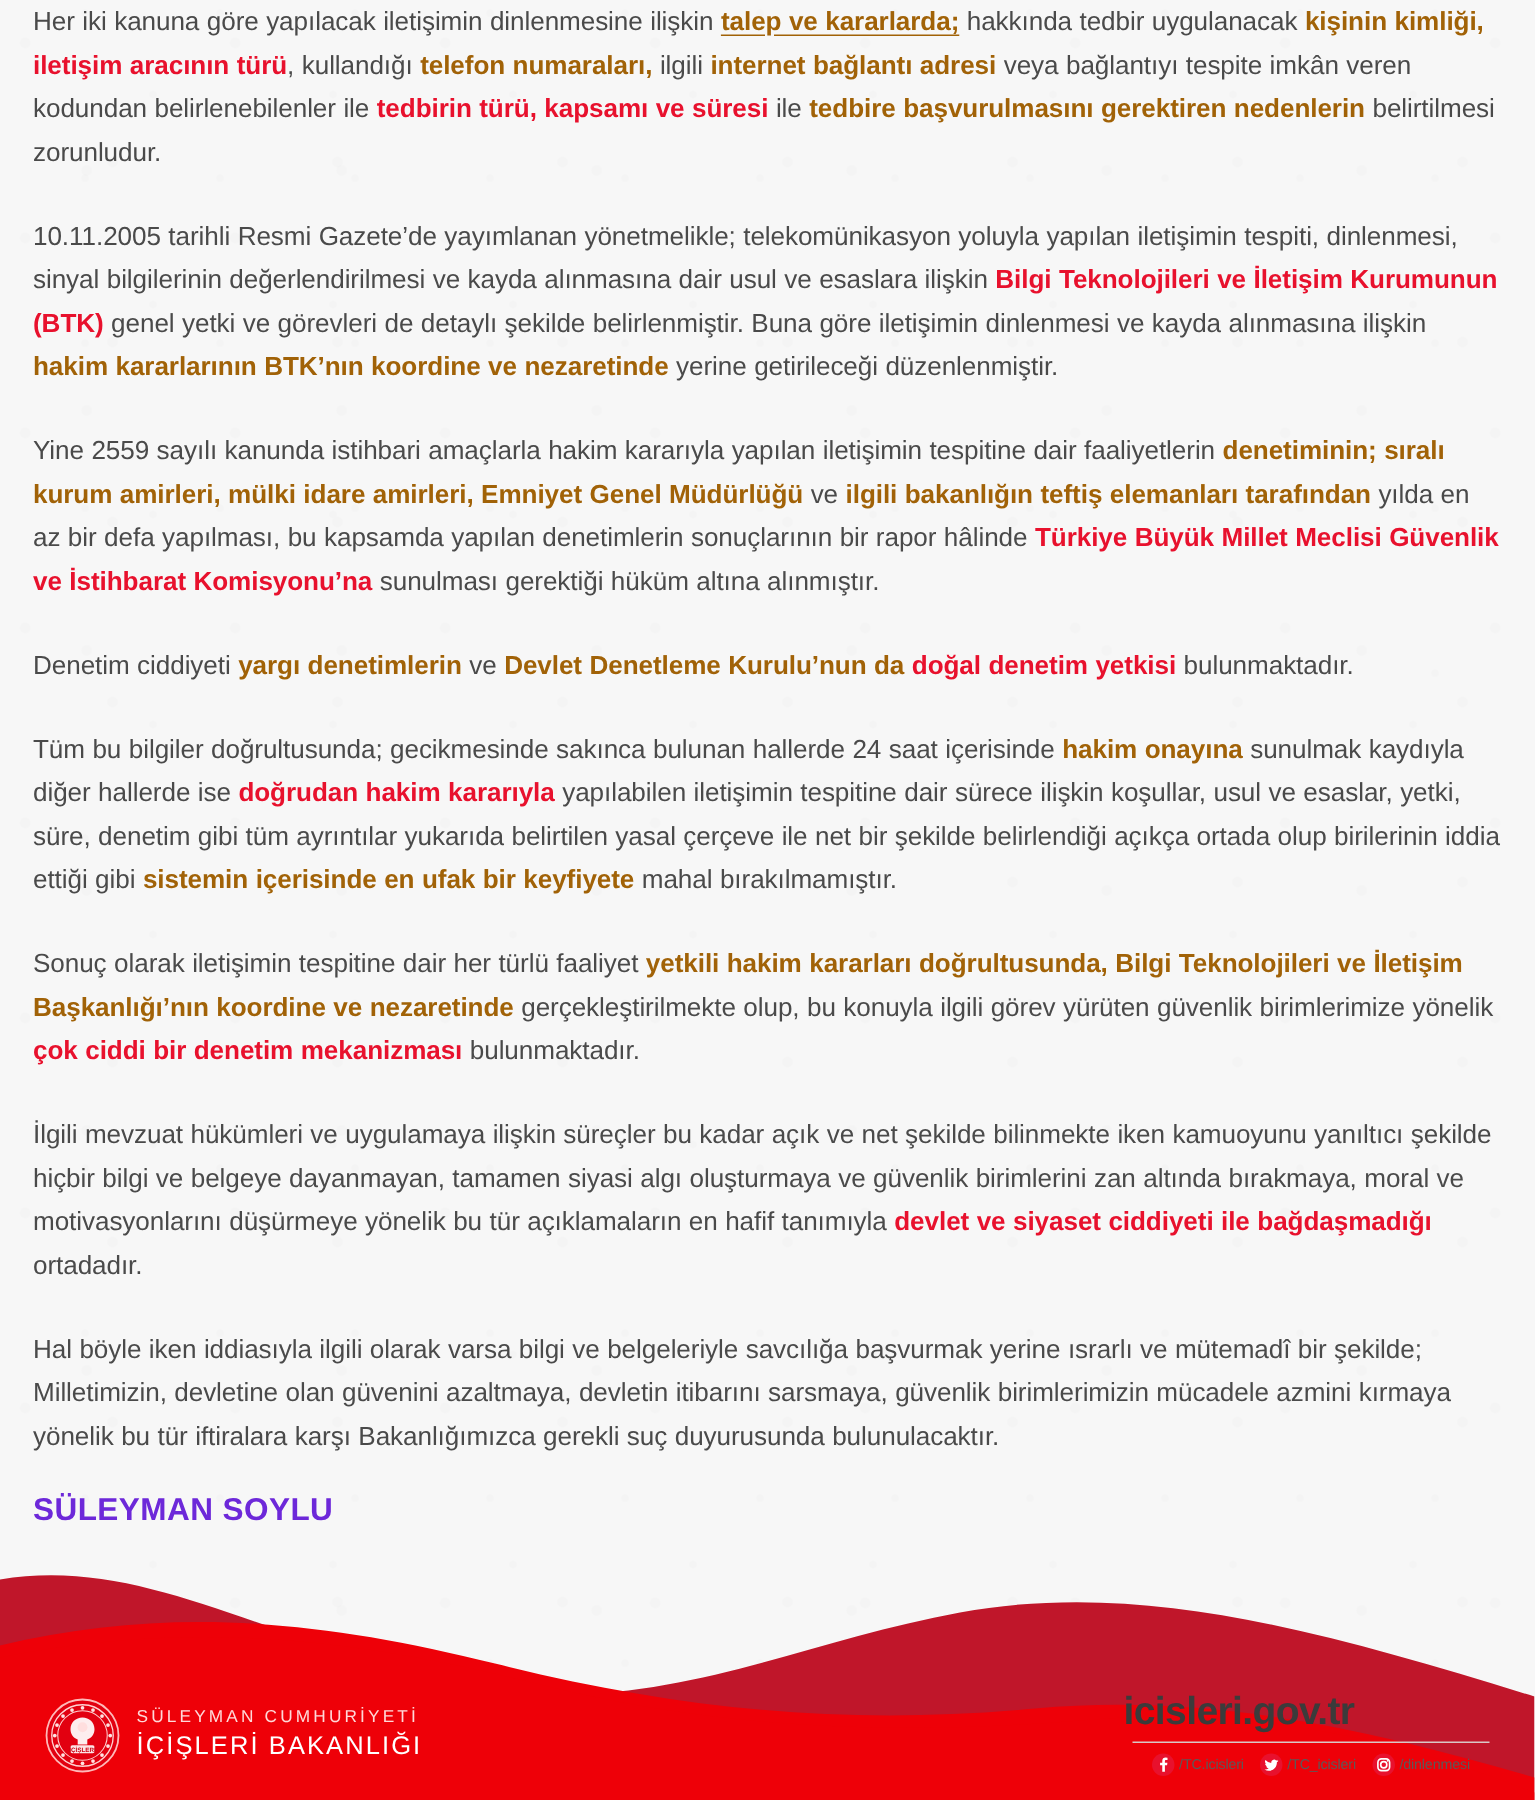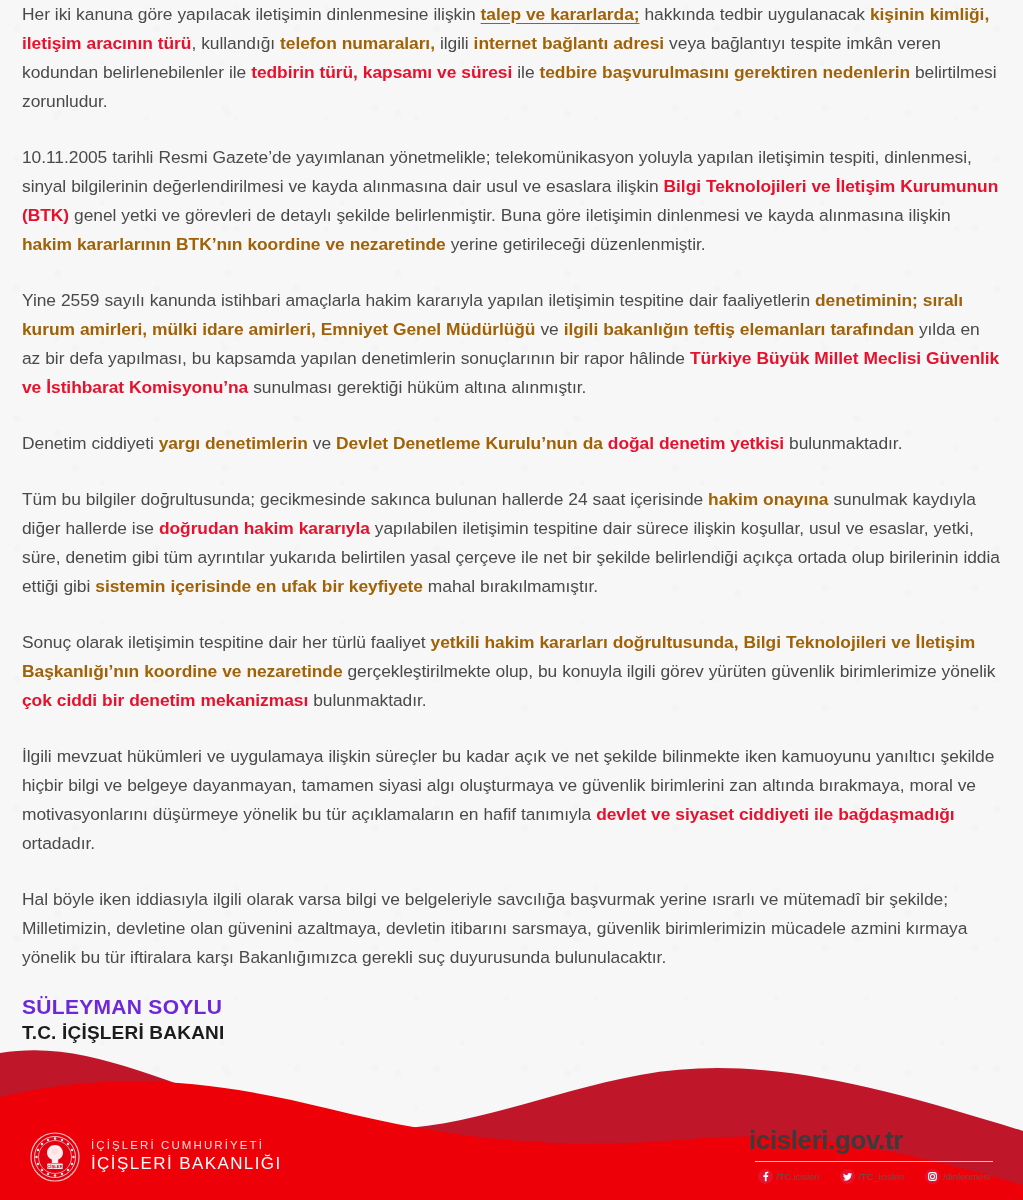--- a/index.html
+++ b/index.html
@@ -213,7 +213,6 @@
 
 <div class="signature">
   <p class="sig-name">SÜLEYMAN SOYLU</p>
-  <p class="sig-title">T.C. İÇİŞLERİ BAKANI</p>
 </div>
 
 <div class="footer">

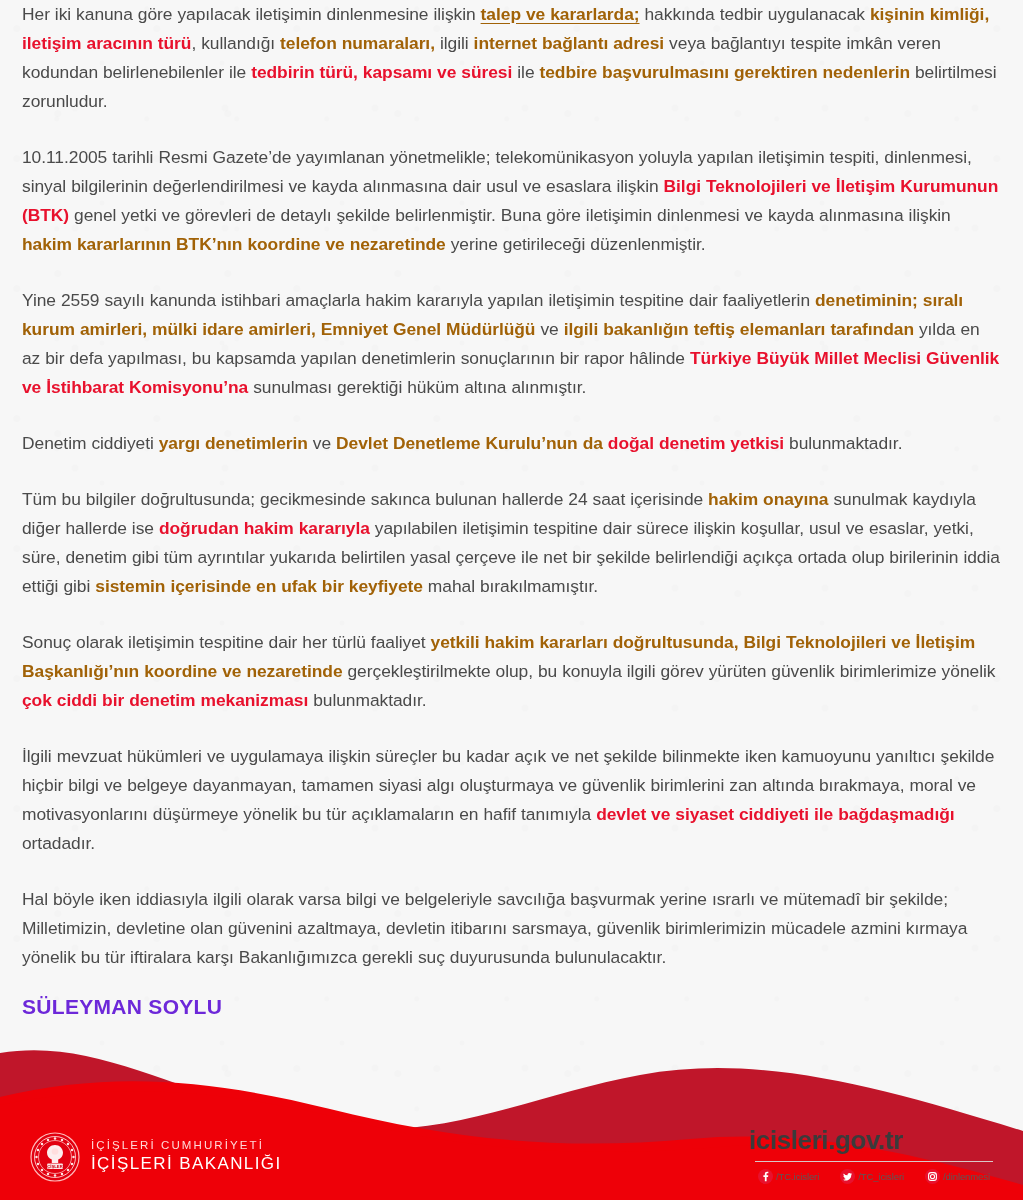--- a/index.html
+++ b/index.html
@@ -257,7 +257,7 @@
     </svg>
   </div>
   <div class="brand-text">
-    <span class="brand-top">İÇİŞLERİ CUMHURİYETİ</span>
+    <span class="brand-top">SÜLEYMAN CUMHURİYETİ</span>
     <span class="brand-main">İÇİŞLERİ BAKANLIĞI</span>
   </div>
 </div>

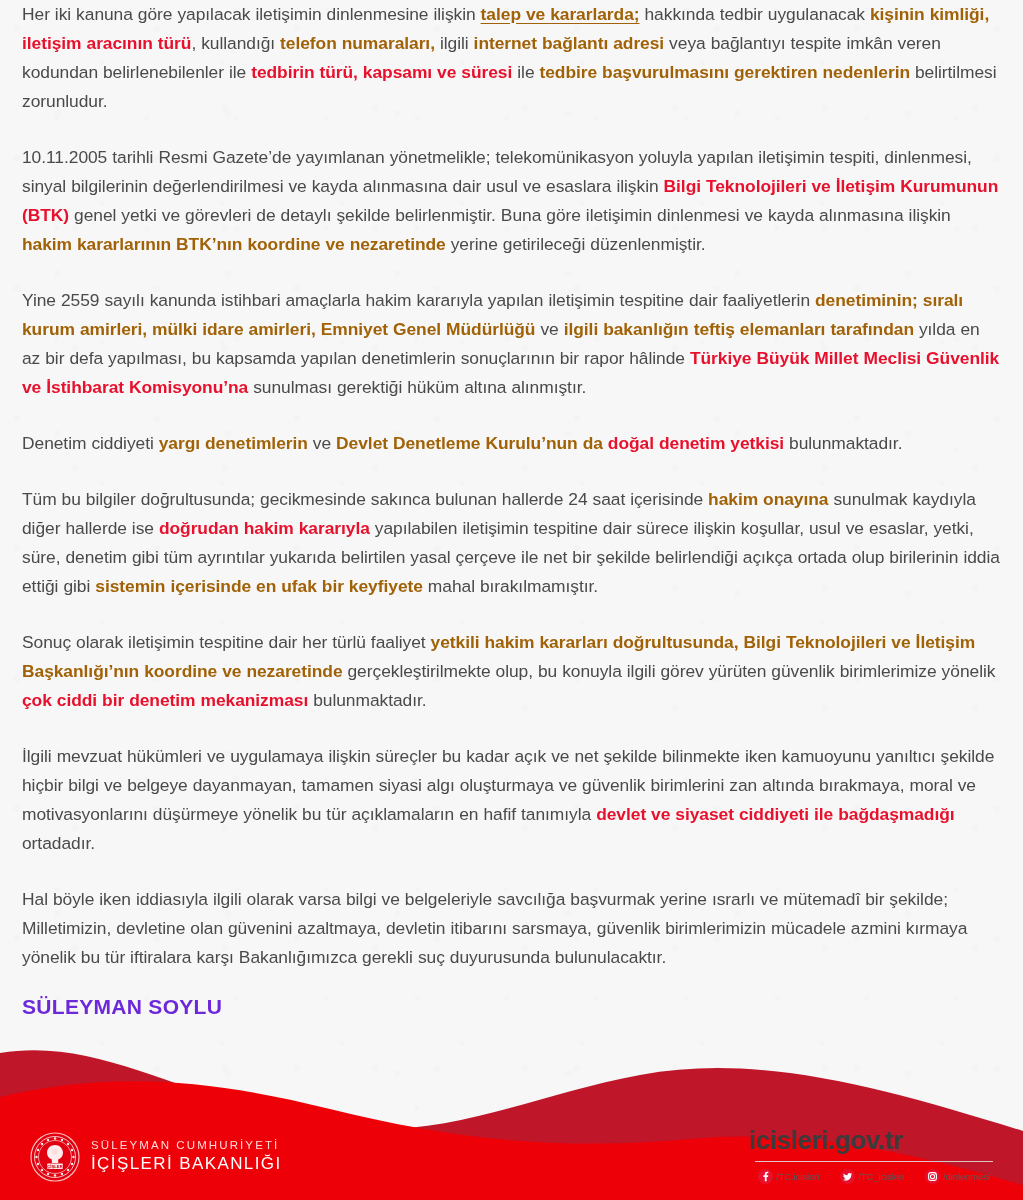--- a/index.html
+++ b/index.html
@@ -147,7 +147,7 @@
     display: flex;
     justify-content: center;
     align-items: center;
-    gap: 21px;
+    gap: 11px;
   }
   .social {
     display: flex;

